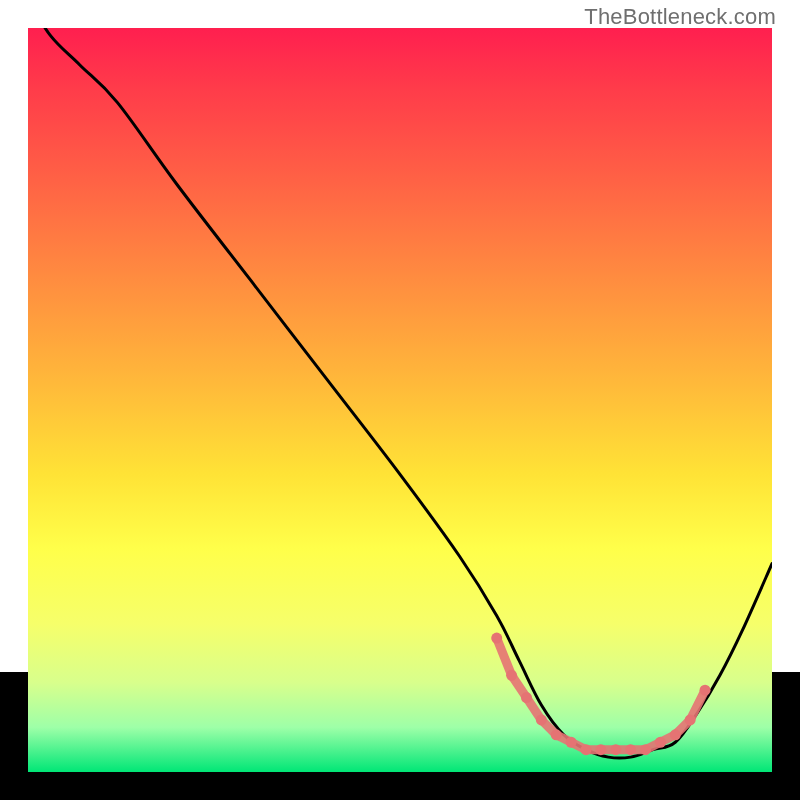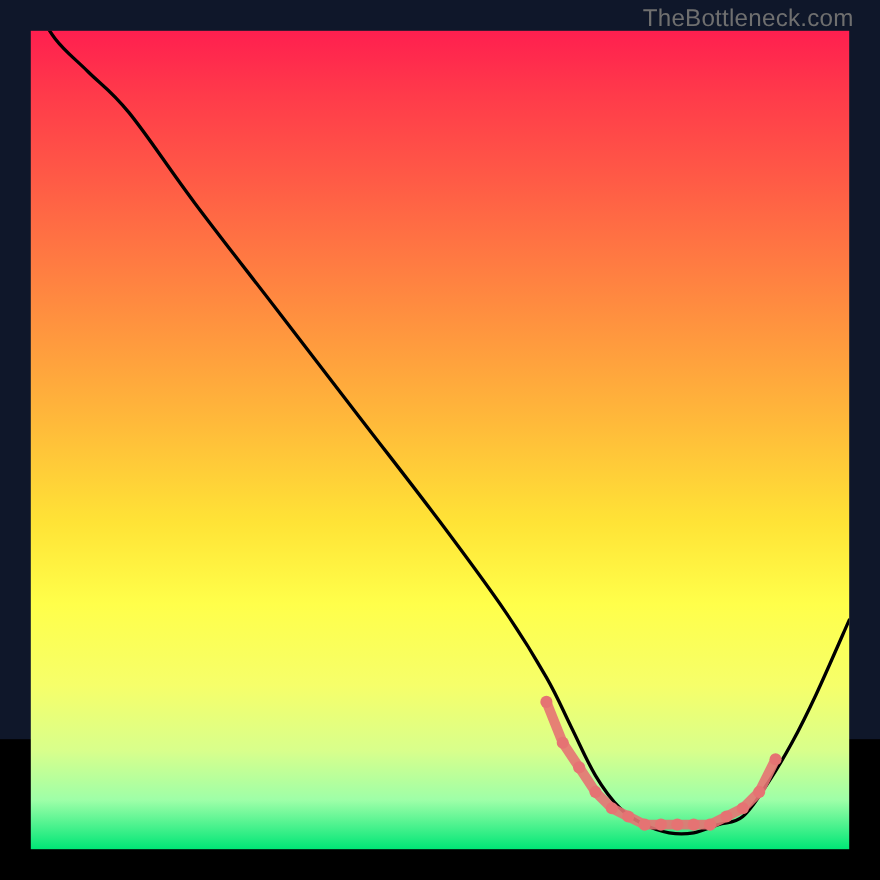--- a/index.html
+++ b/index.html
@@ -15,7 +15,7 @@
     position: relative;
     width: 800px;
     height: 672px;
-    background: #0f172a;
+    background: #ffffff;
     text-align: center;
   }
   .plot-area {

